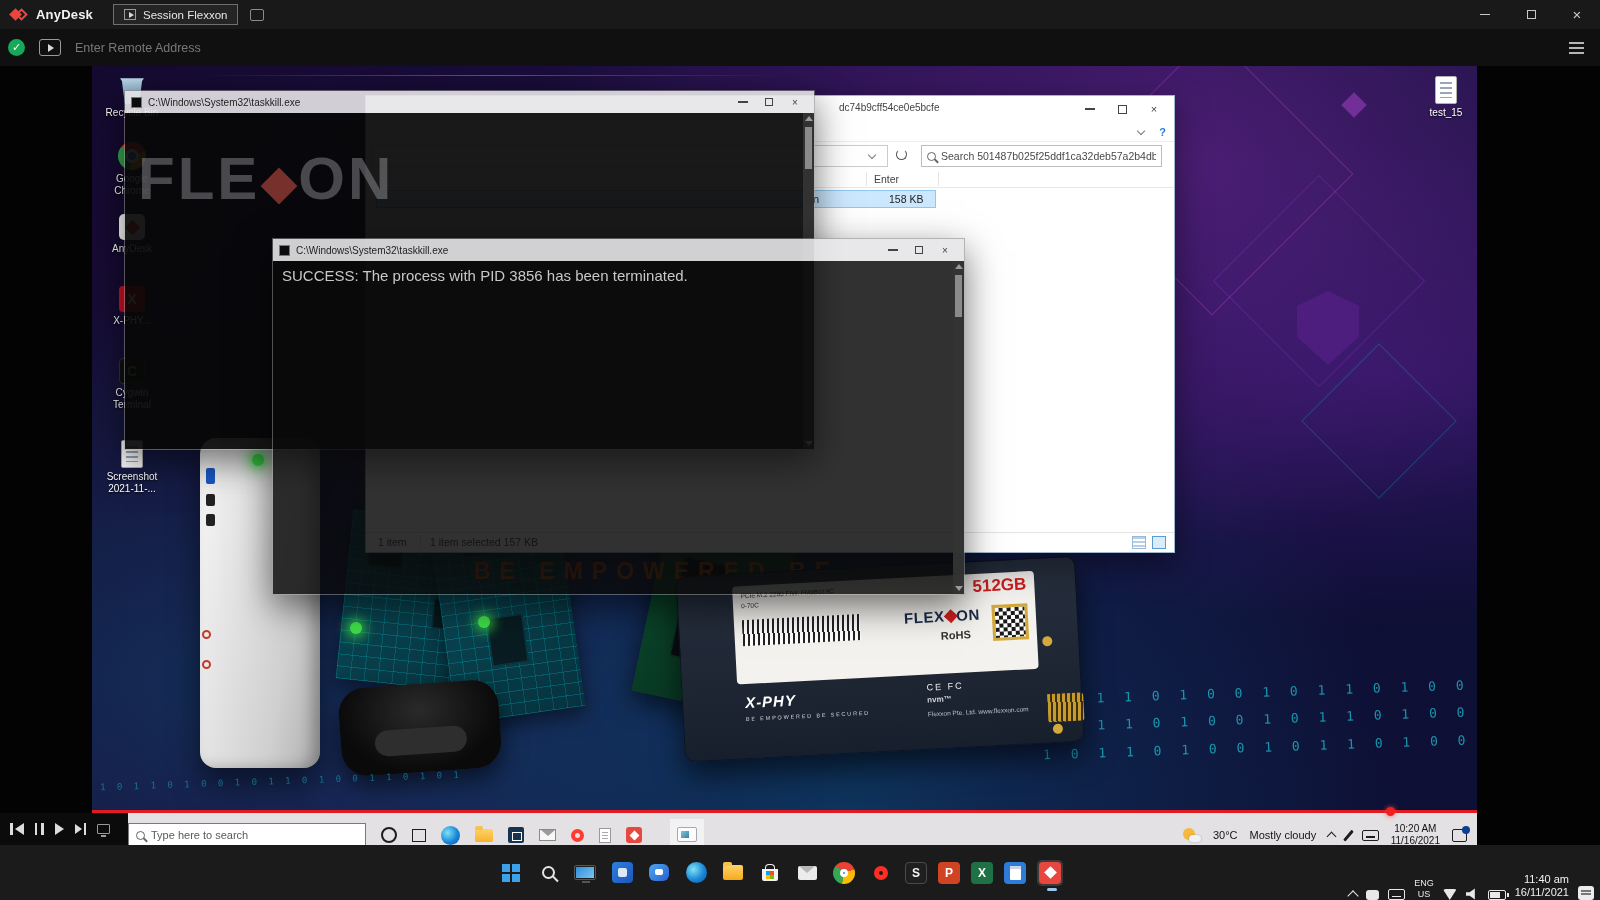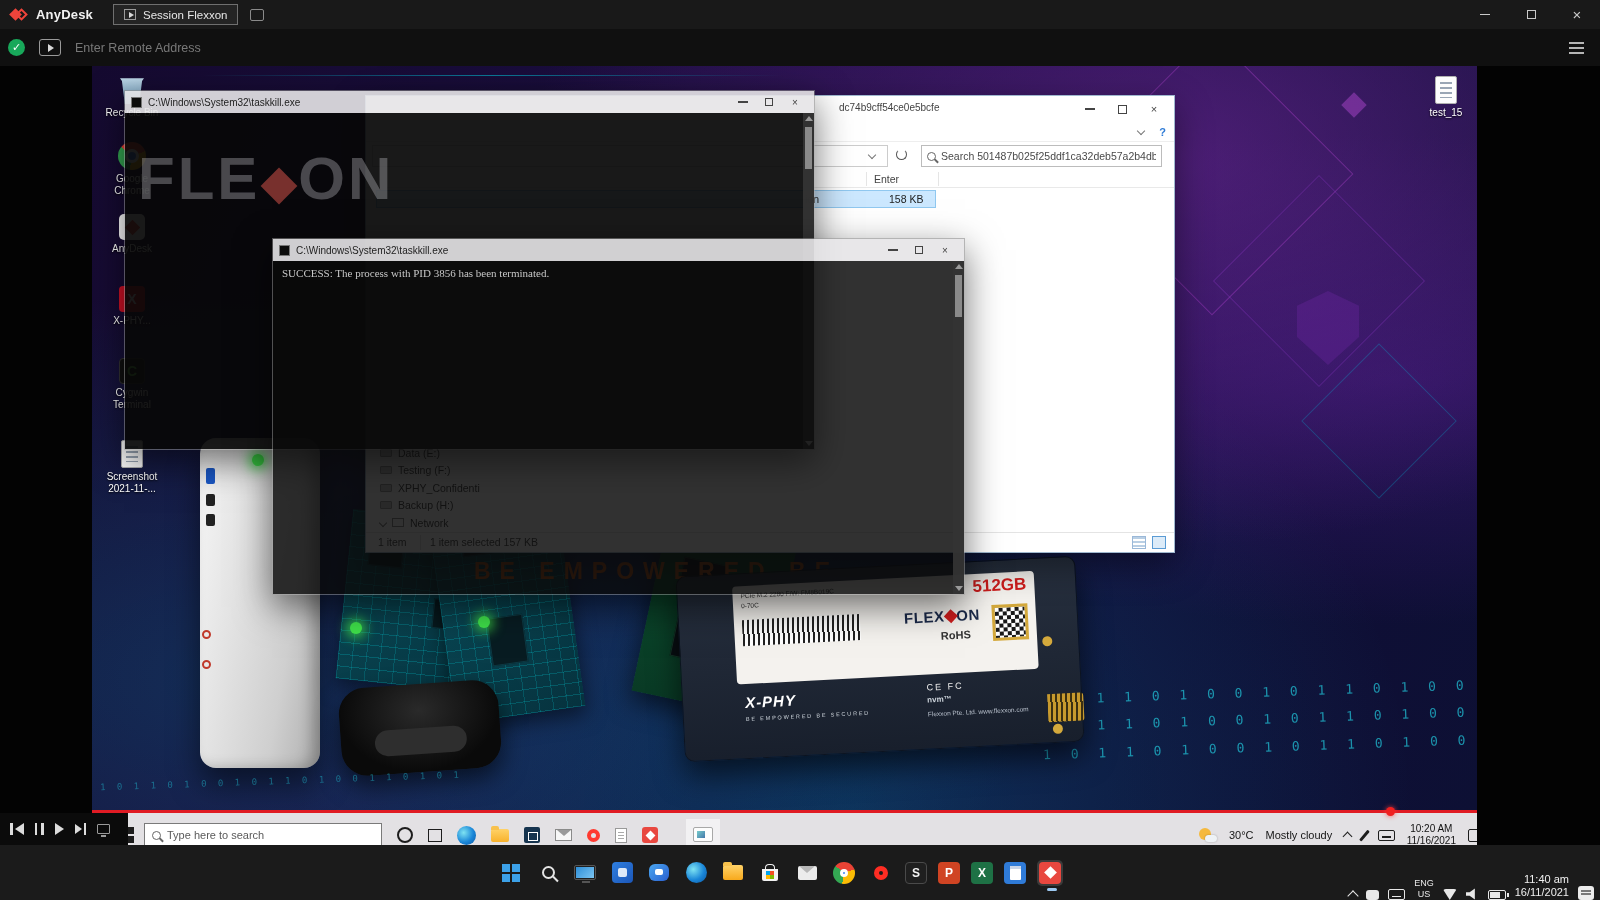--- a/index.html
+++ b/index.html
@@ -104,7 +104,7 @@
 .cb .gl-min{background:#444}
 .cb .gl-max{border-color:#444;width:8px;height:8px}
 .cmd-body{position:absolute;left:0;right:0;top:22px;bottom:0}
-.cmd-body pre{font-family:Liberation Serif, serif;font-size:11px;color:#c8c8c8;margin:6px 9px;white-space:pre-wrap}
+.cmd-body pre{font-family:Liberation Sans, sans-serif;font-size:15px;color:#c8c8c8;margin:6px 9px;white-space:pre-wrap}
 .sbar{position:absolute;top:0;bottom:0;right:0;width:11px;background:rgba(52,52,52,.95)}
 .sb-thumb{position:absolute;left:2px;top:14px;width:7px;height:42px;background:#8a8a8a}
 .sb-up,.sb-dn{position:absolute;left:2px;width:0;height:0;border:4px solid transparent}

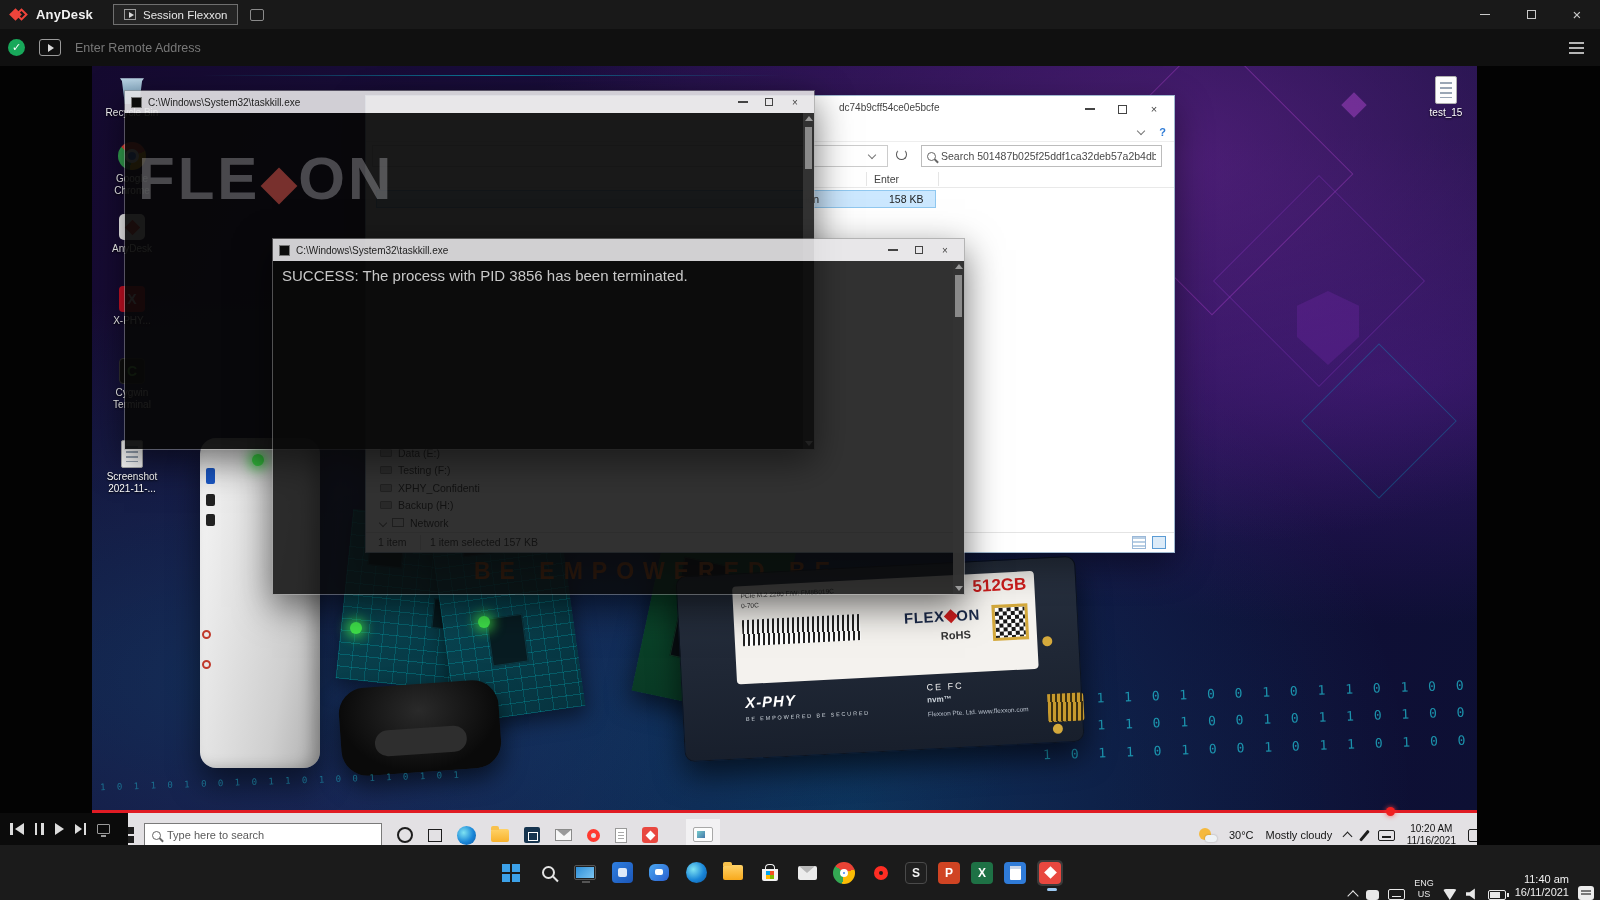--- a/index.html
+++ b/index.html
@@ -423,29 +423,6 @@
           <span class="nm">ion</span>
           <span class="sz">158 KB</span>
         </div>
-        <div class="tree">
-          <div class="tree-item">
-              <i class="tr-drive"></i>
-              <span>Data (E:)</span>
-            </div>
-          <div class="tree-item">
-              <i class="tr-drive"></i>
-              <span>Testing (F:)</span>
-            </div>
-          <div class="tree-item">
-              <i class="tr-drive"></i>
-              <span>XPHY_Confidenti</span>
-            </div>
-          <div class="tree-item">
-              <i class="tr-drive"></i>
-              <span>Backup (H:)</span>
-            </div>
-          <div class="tree-item">
-              <i class="cv"></i>
-              <i class="tr-net"></i>
-              <span>Network</span>
-            </div>
-        </div>
         <div class="sbarrow">
           <span class="s1">1 item</span>
           <i class="sep"></i>

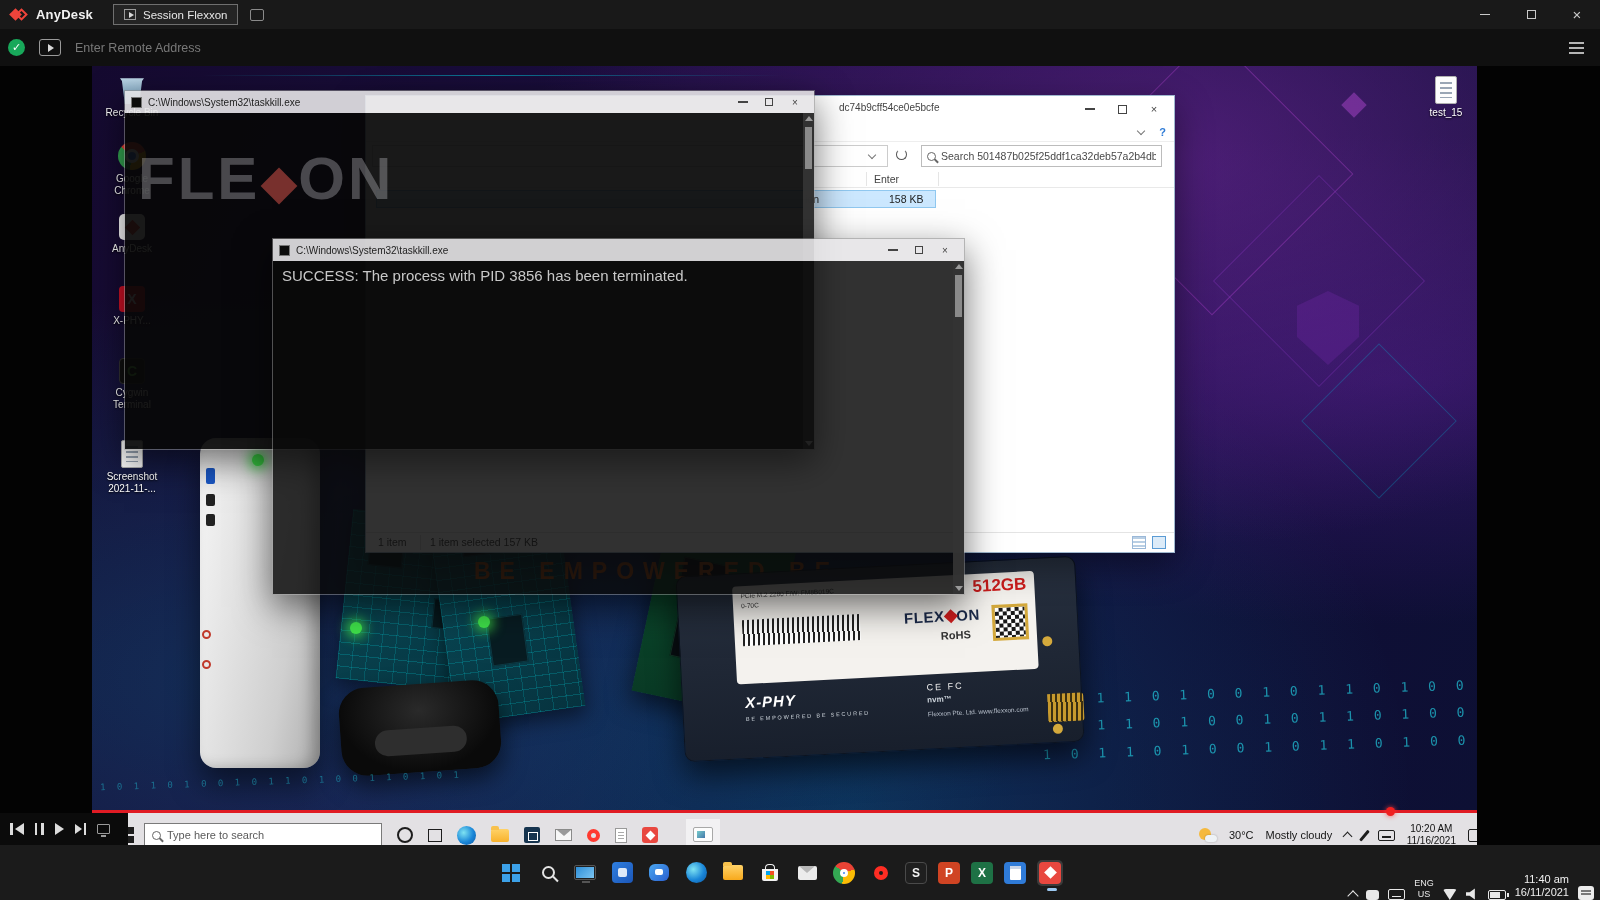--- a/index.html
+++ b/index.html
@@ -148,7 +148,7 @@
 .vic.sel{border-color:#5a9bd4;background:#dcebf8}
 
 
-#rtb{position:absolute;left:16px;top:747px;width:1385px;height:44px;background:rgba(236,234,237,.96);z-index:70;display:flex;align-items:center}
+#rtb{position:absolute;left:0;top:747px;width:1385px;height:44px;background:rgba(236,234,237,.96);z-index:70;display:flex;align-items:center}
 .win10{position:relative;width:16px;height:16px;margin-left:10px;flex:none}
 .win10 i{position:absolute;width:7px;height:7px;background:#1d1d1d}
 .rt-search{margin-left:10px;width:238px;height:24px;background:#fff;border:1px solid #7a7a7a;display:flex;align-items:center;padding:0 7px;gap:6px;flex:none}

